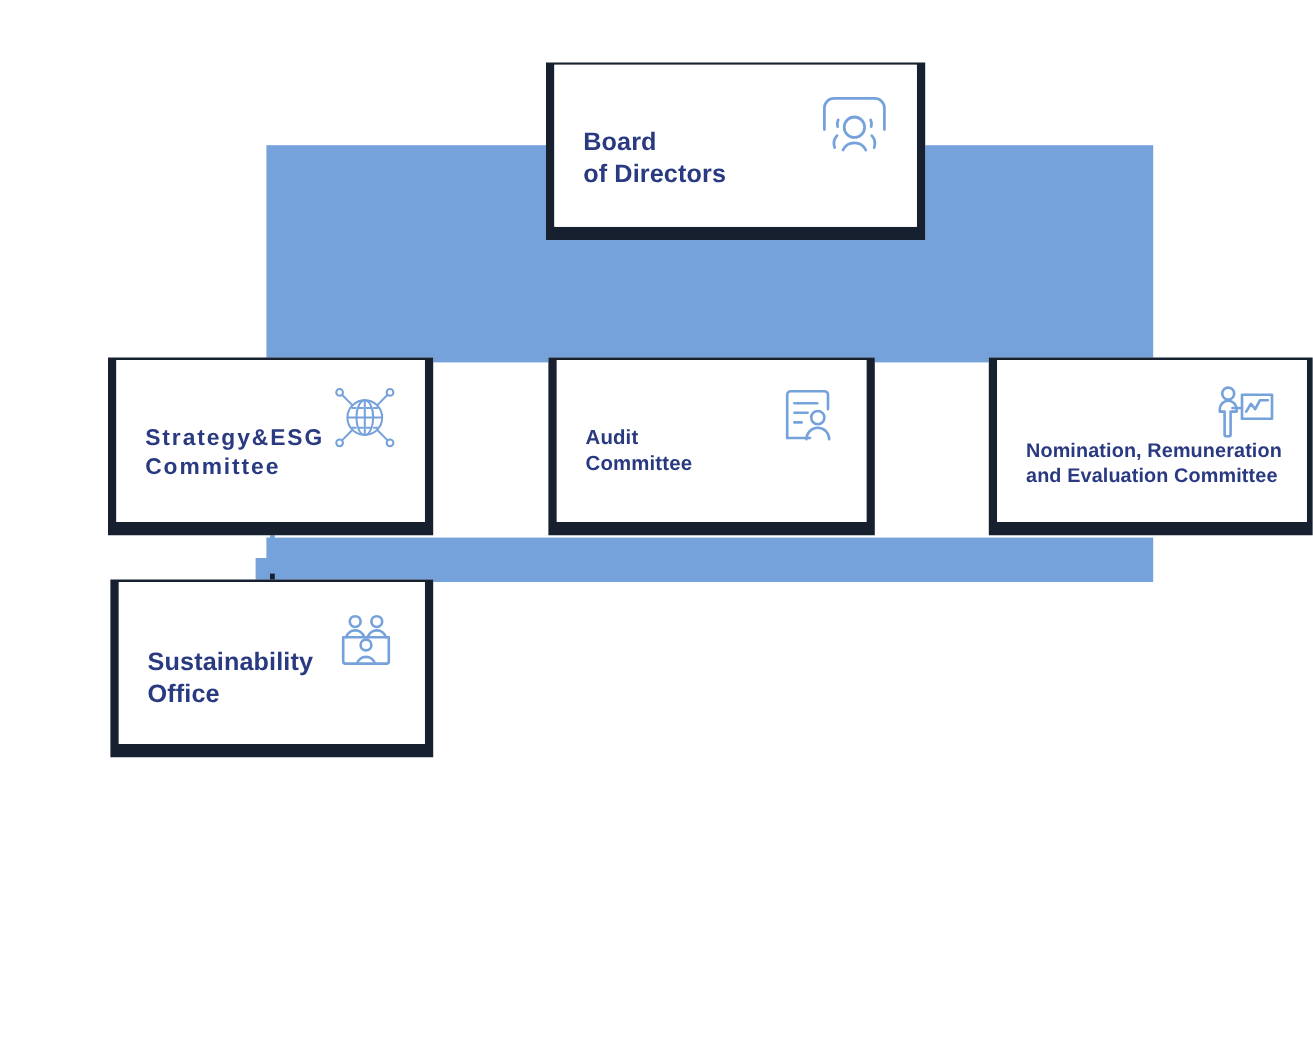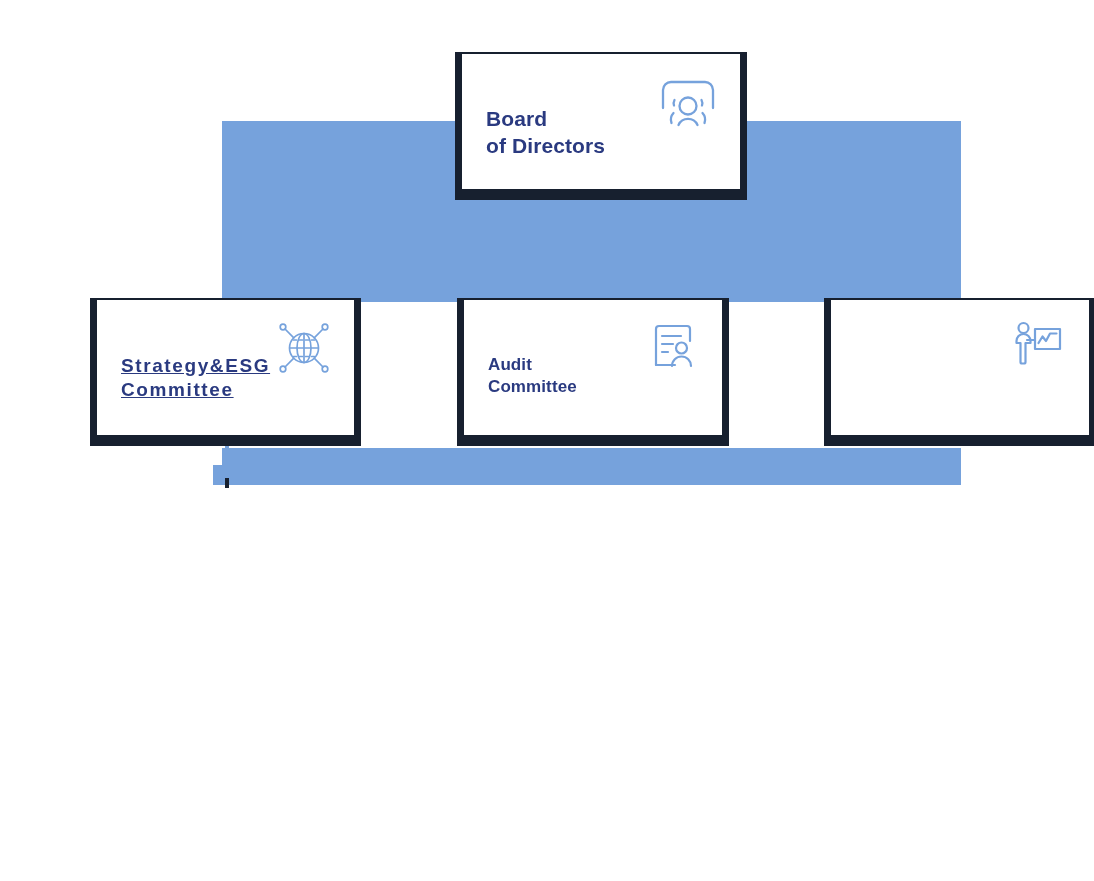--- a/index.html
+++ b/index.html
@@ -72,7 +72,7 @@
   .card-icon svg { display: block; }
 
   
-  #card-board      { left: 455px; top: 52px;  width: 292px; height: 148px; }
+  #card-board      { left: 455px; top: 52px;  width: 316px; height: 148px; }
   #card-board .card-title { top: 52px; font-size: 21px; }
   #card-board .card-icon  { right: 23px; top: 24px; }
 

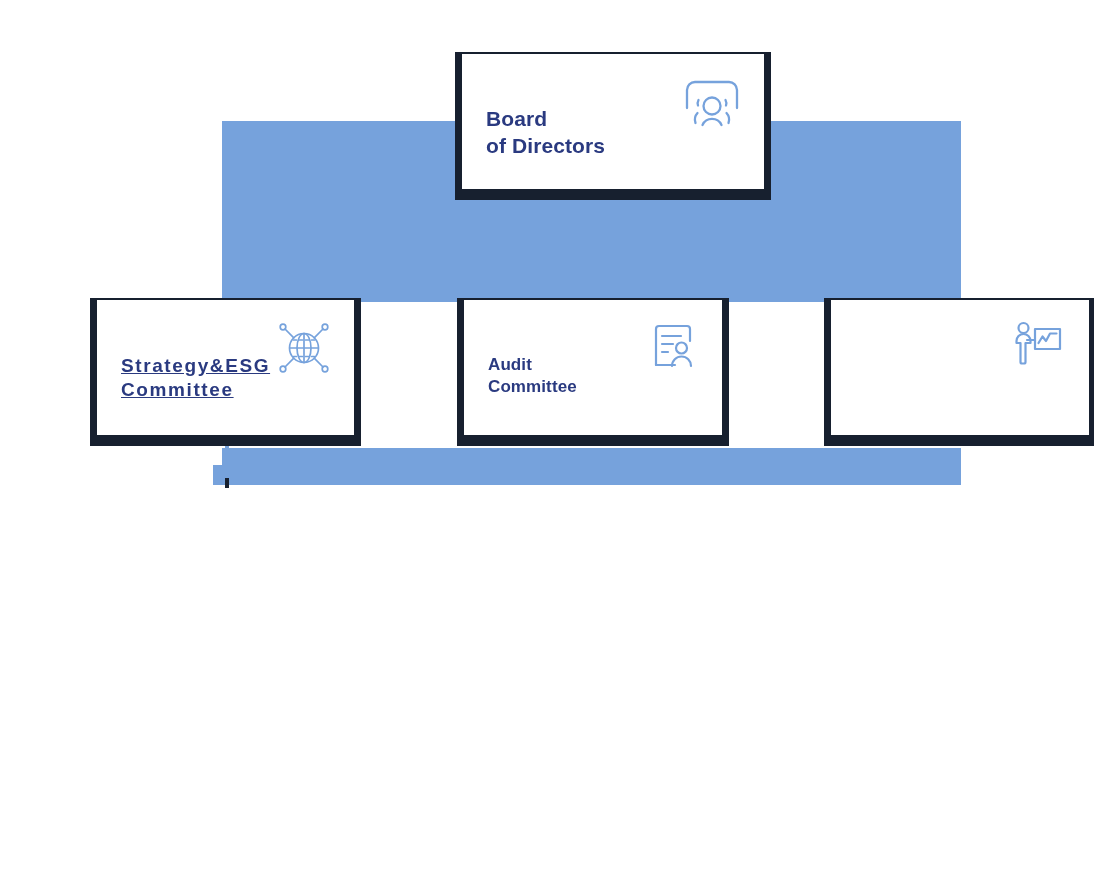--- a/index.html
+++ b/index.html
@@ -77,7 +77,7 @@
   #card-board .card-icon  { right: 23px; top: 24px; }
 
   #card-strategy   { left: 90px;  top: 298px; width: 271px; height: 148px; }
-  #card-strategy .card-title { top: 54px; font-size: 19px; letter-spacing: 1.6px; text-decoration: underline; }
+  #card-strategy .card-title { top: 54px; font-size: 19px; letter-spacing: 1.6px; }
   #card-strategy .card-icon  { right: 21px; top: 19px; }
 
   #card-audit      { left: 457px; top: 298px; width: 272px; height: 148px; }

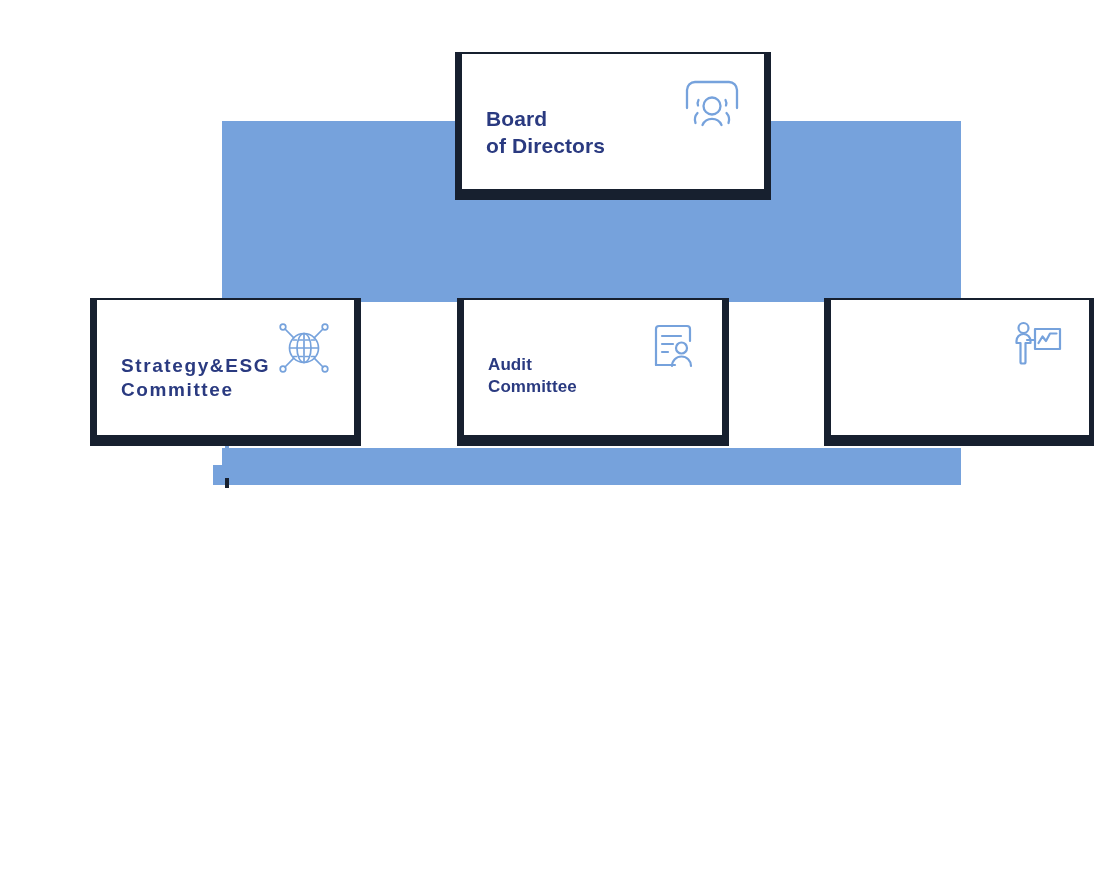--- a/index.html
+++ b/index.html
@@ -178,6 +178,8 @@
           <polyline points="24.5,22 28.5,15.5 32,20 36,12.5 42.5,12.5"></polyline>
         </svg>
       </div>
+      <div class="card-title">Nomination, Remuneration
+and Evaluation Committee</div>
     </div>
   </div>
 

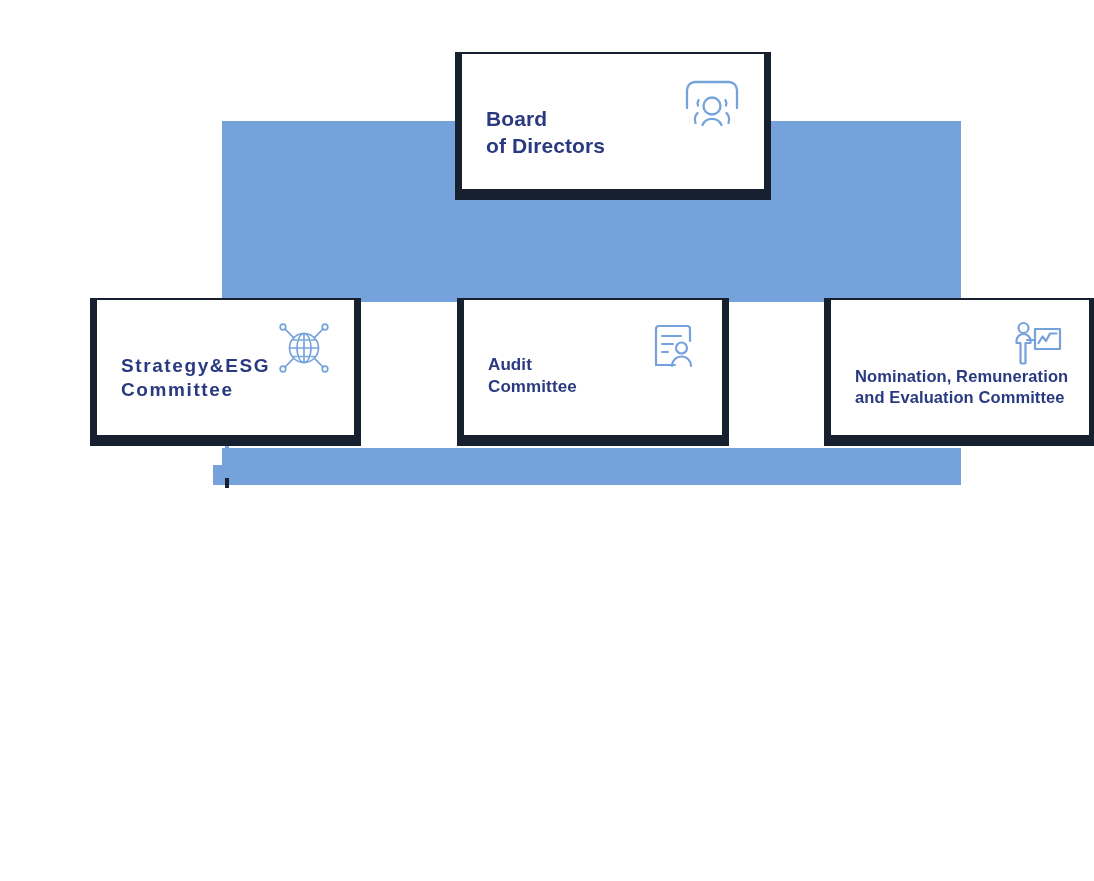--- a/index.html
+++ b/index.html
@@ -183,6 +183,23 @@
     </div>
   </div>
 
+  <div id="card-sustain" class="card">
+    <div class="card-inner">
+      <div class="card-icon">
+        <svg width="46" height="44" viewBox="0 0 46 44" fill="none" stroke="#76a2dc" stroke-width="2.2" stroke-linecap="round" stroke-linejoin="round">
+          <circle cx="14" cy="6" r="4.5"></circle>
+          <circle cx="32" cy="6" r="4.5"></circle>
+          <path d="M6.5 19 A7.8 7.8 0 0 1 21.5 19"></path>
+          <path d="M24.5 19 A7.8 7.8 0 0 1 39.5 19"></path>
+          <path d="M4 19 L42 19 L42 39 A2 2 0 0 1 40 41 L6 41 A2 2 0 0 1 4 39 Z"></path>
+          <circle cx="23" cy="25.5" r="4.5"></circle>
+          <path d="M15.5 41 A7.8 7.8 0 0 1 30.5 41"></path>
+        </svg>
+      </div>
+      <div class="card-title">Sustainability
+Office</div>
+    </div>
+  </div>
 
 </div>
 

